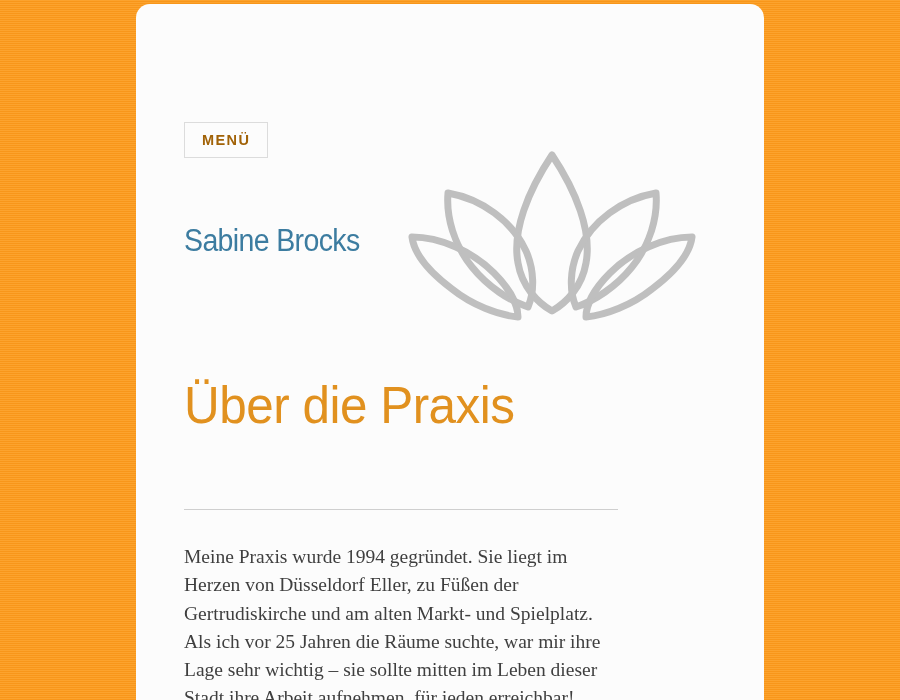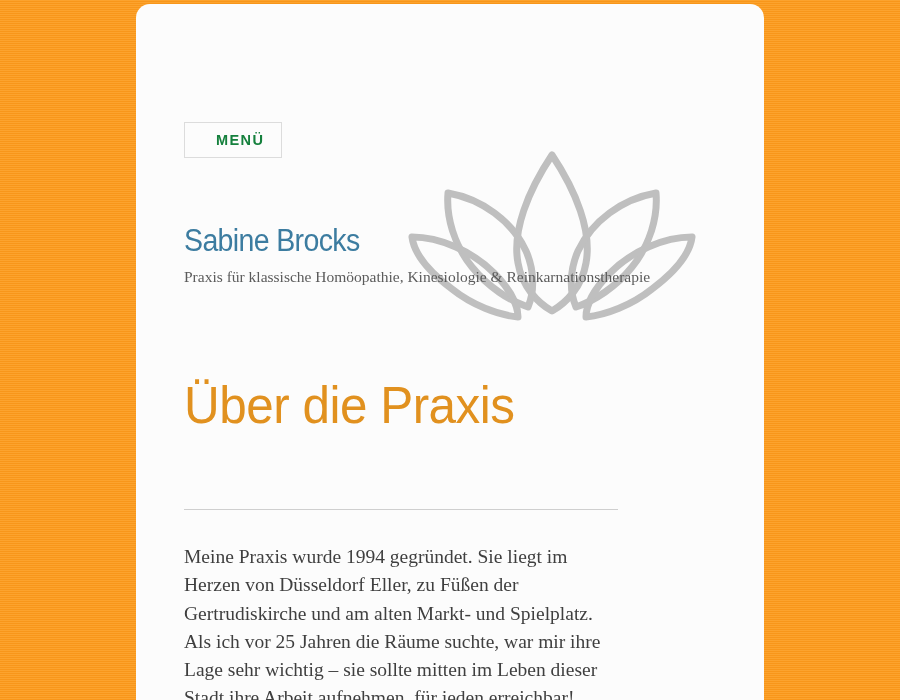--- a/index.html
+++ b/index.html
@@ -55,10 +55,10 @@
   #menu-toggle {
     display: inline-block;
     box-sizing: border-box;
-    padding: 10px 17px 9px 31px;
+    padding: 10px 17px 9px 17px;
     border: 1px solid #dcdcdc;
     background: #FCFCFC;
-    color: #15803d;
+    color: #a16207;
     font-family: "Liberation Sans", sans-serif;
     font-size: 14.5px;
     font-weight: 700;

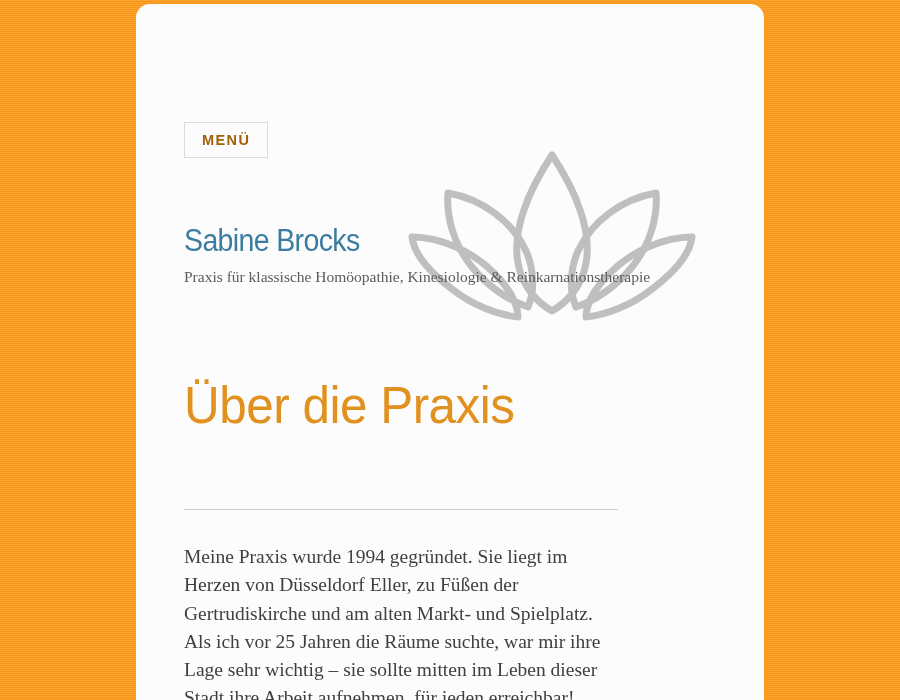--- a/index.html
+++ b/index.html
@@ -173,7 +173,6 @@
 
     <h1 id="site-title">Sabine Brocks</h1>
 
-    <p id="site-description">Praxis für klassische Homöopathie, Kinesiologie &amp; Reinkarnationstherapie</p>
   </div>
 
   <div id="content-area">

